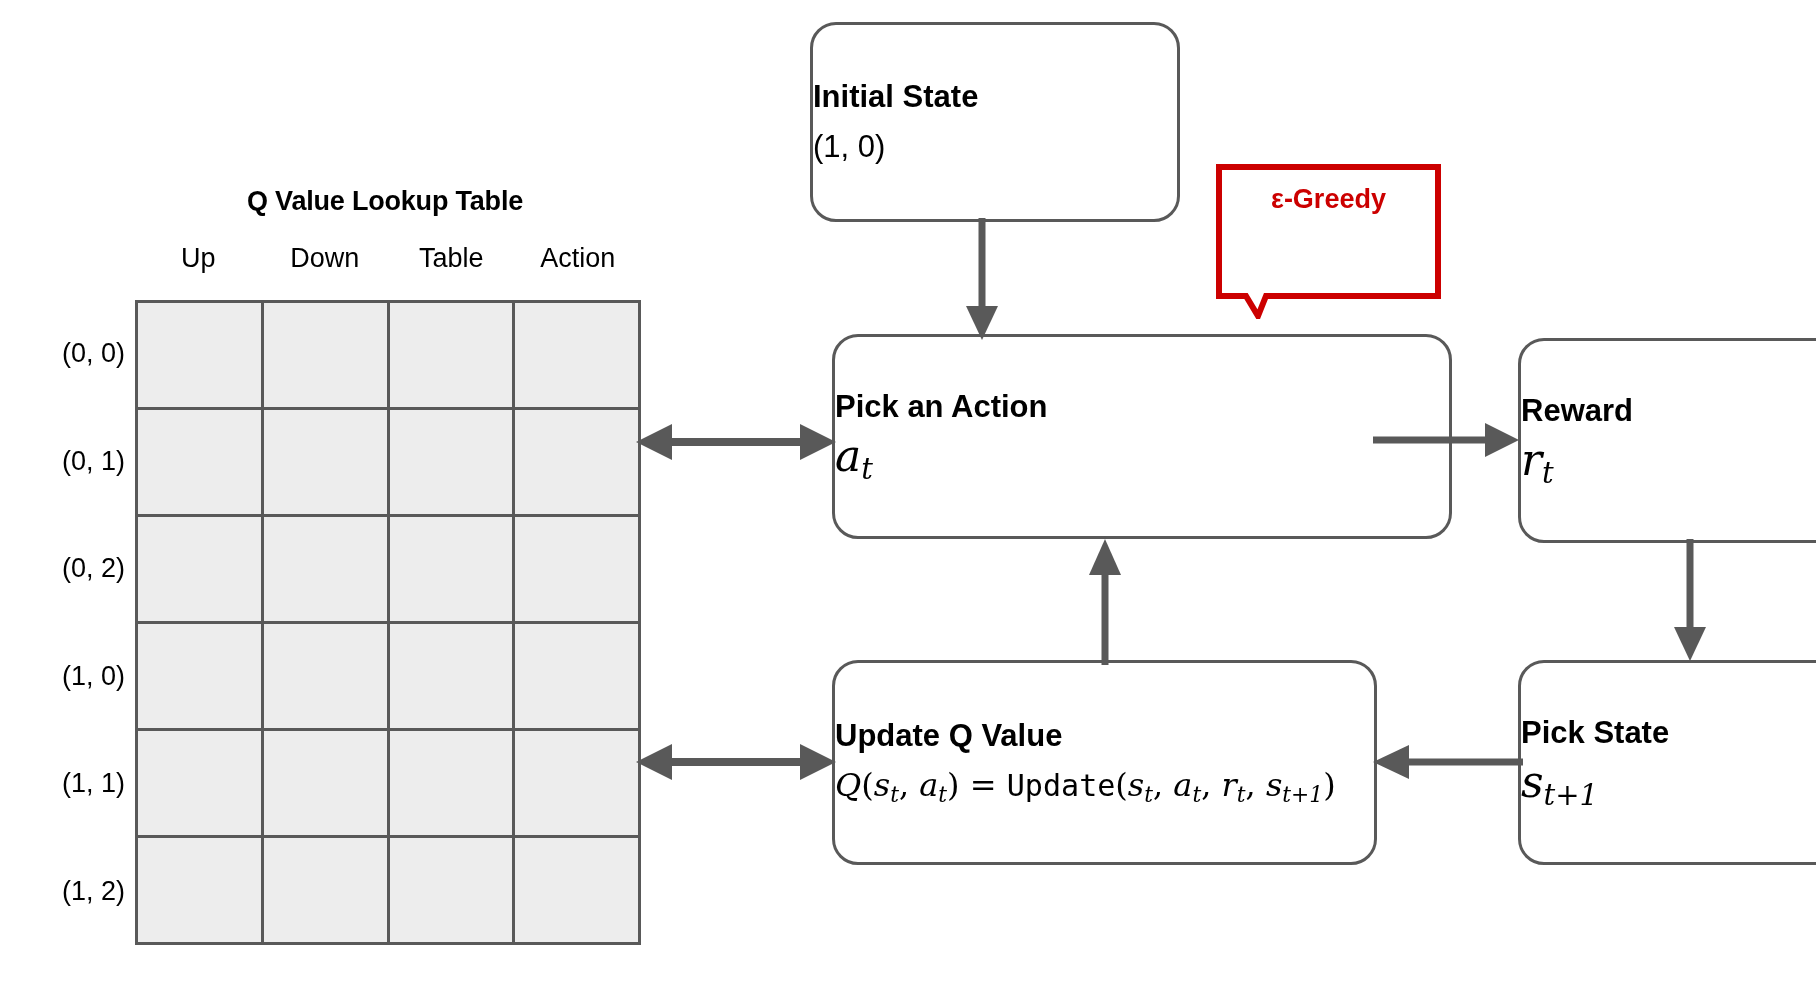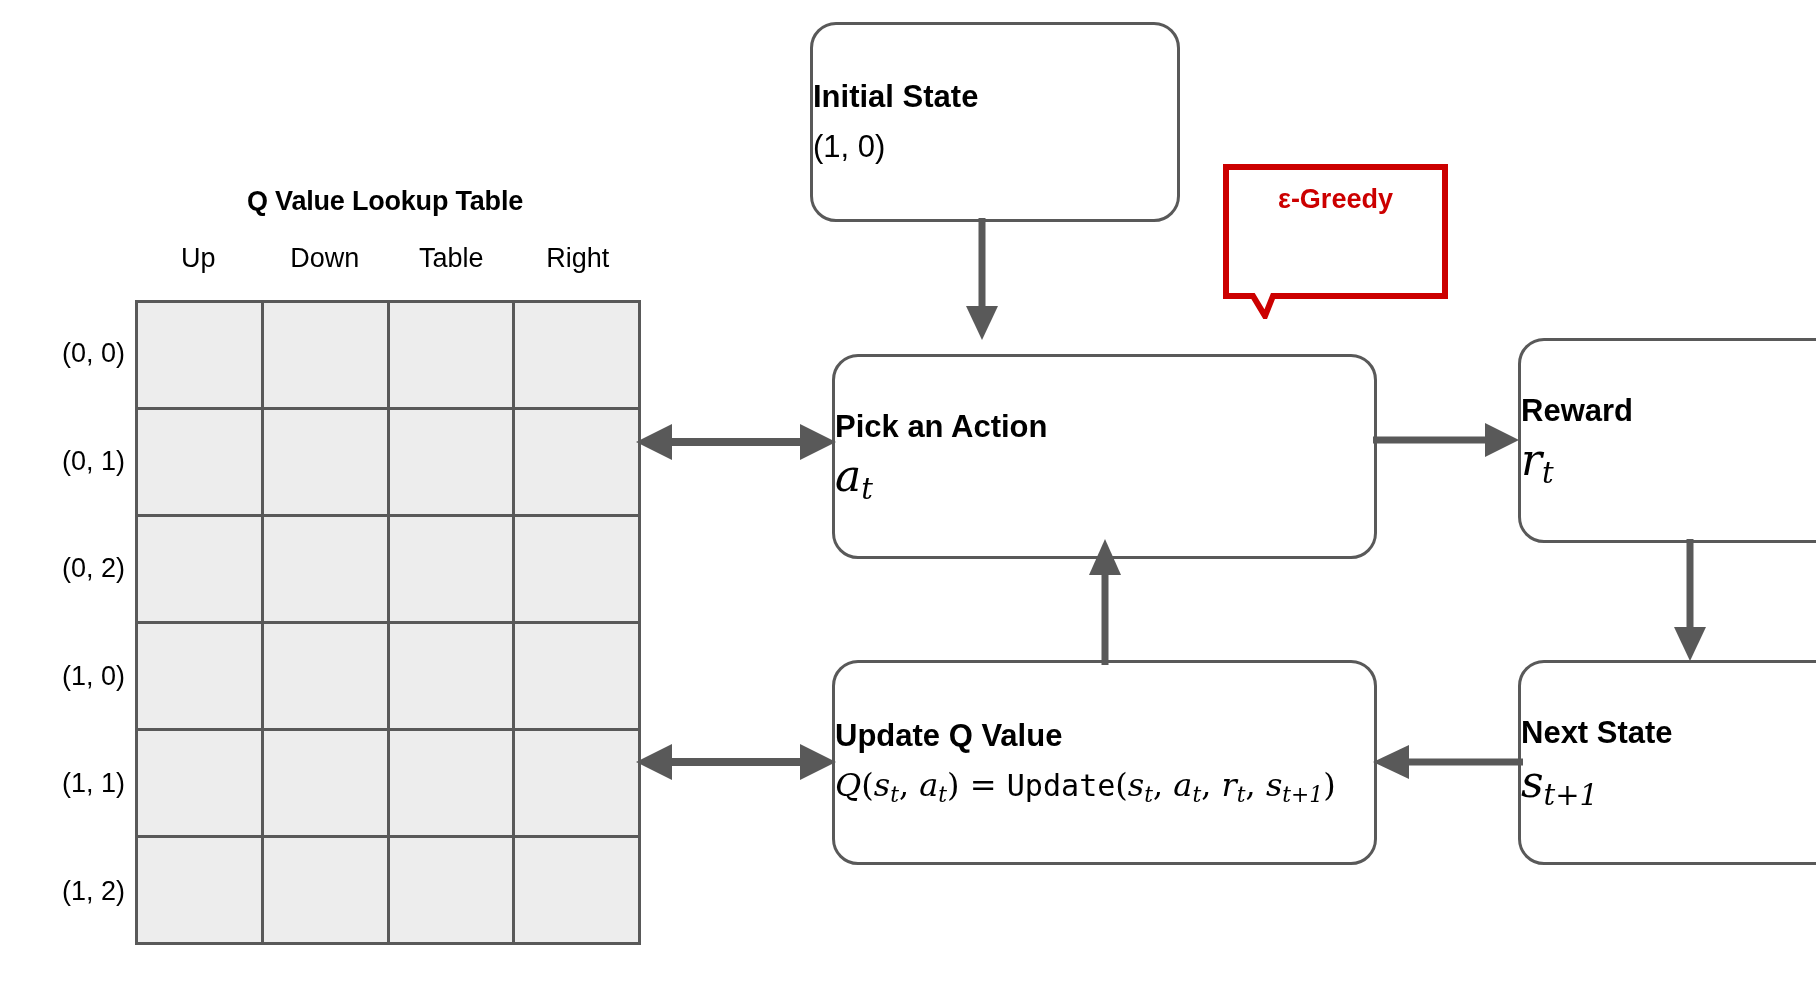--- a/index.html
+++ b/index.html
@@ -142,7 +142,6 @@
     top: 164px;
     width: 253px;
     height: 155px;
-    margin-left: 7px;
   }
   #callout-egreedy svg { position: absolute; left: 0; top: 0; }
   #callout-egreedy .ctext {

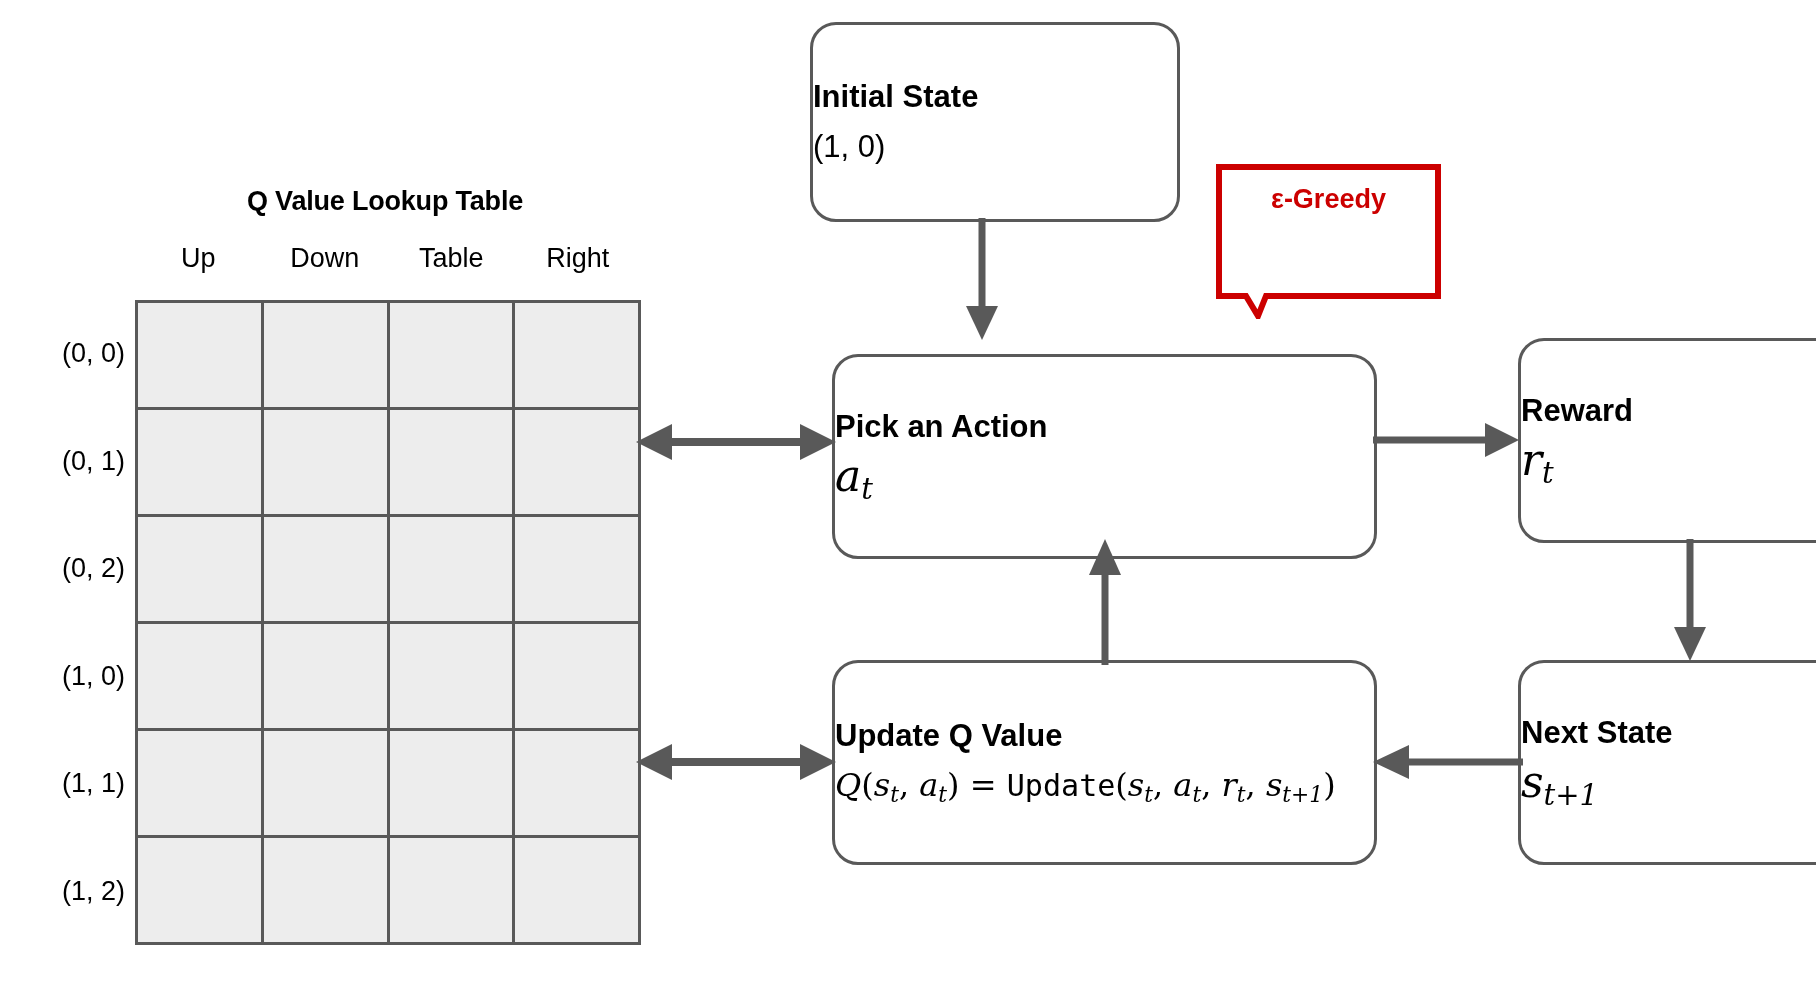--- a/index.html
+++ b/index.html
@@ -170,7 +170,7 @@
     <div class="colh">Up</div>
     <div class="colh">Down</div>
     <div class="colh">Table</div>
-    <div class="colh">Right</div>
+    <div class="colh">Action</div>
   </div>
 
   <div id="qtable-rowlabels">

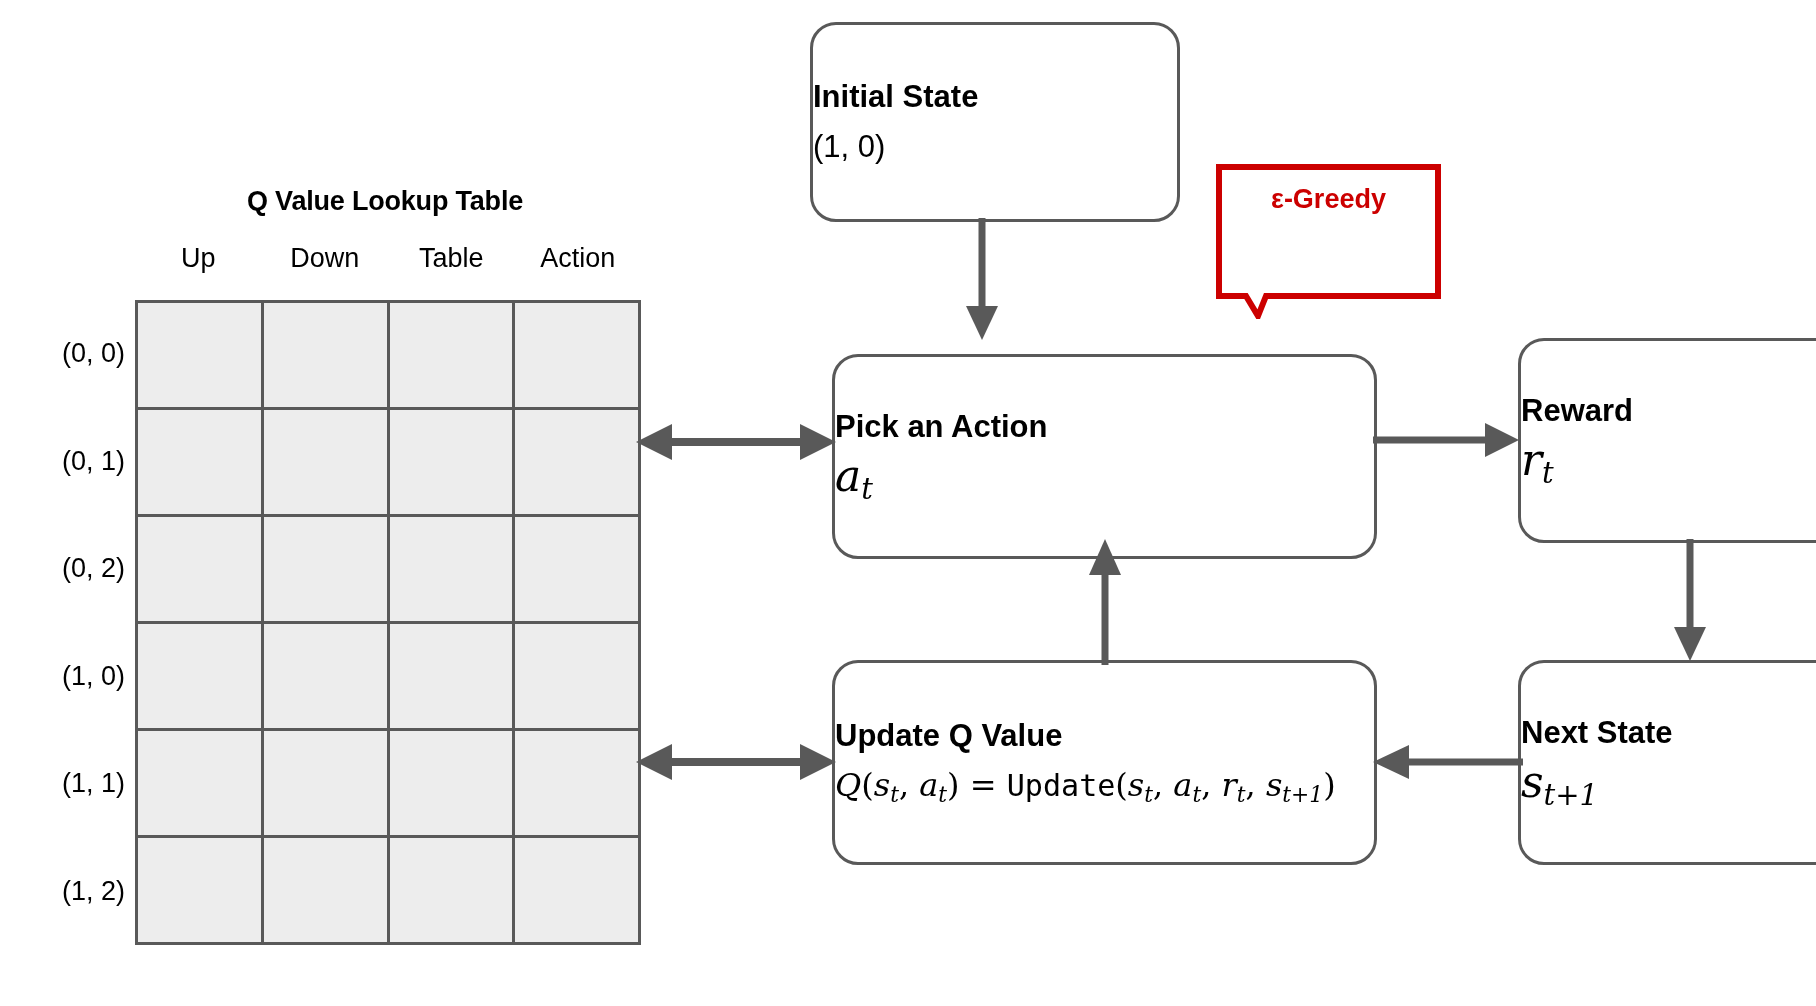--- a/index.html
+++ b/index.html
@@ -130,7 +130,7 @@
   }
 
   #box-initial-state { left: 810px;  top: 22px;  width: 370px; height: 200px; }
-  #box-pick-action   { left: 832px;  top: 354px; width: 545px; height: 205px; }
+  #box-pick-action   { left: 832px;  top: 334px; width: 620px; height: 205px; }
   #box-reward        { left: 1518px; top: 338px; width: 345px; height: 205px; }
   #box-next-state    { left: 1518px; top: 660px; width: 345px; height: 205px; }
   #box-update-q      { left: 832px;  top: 660px; width: 545px; height: 205px; }

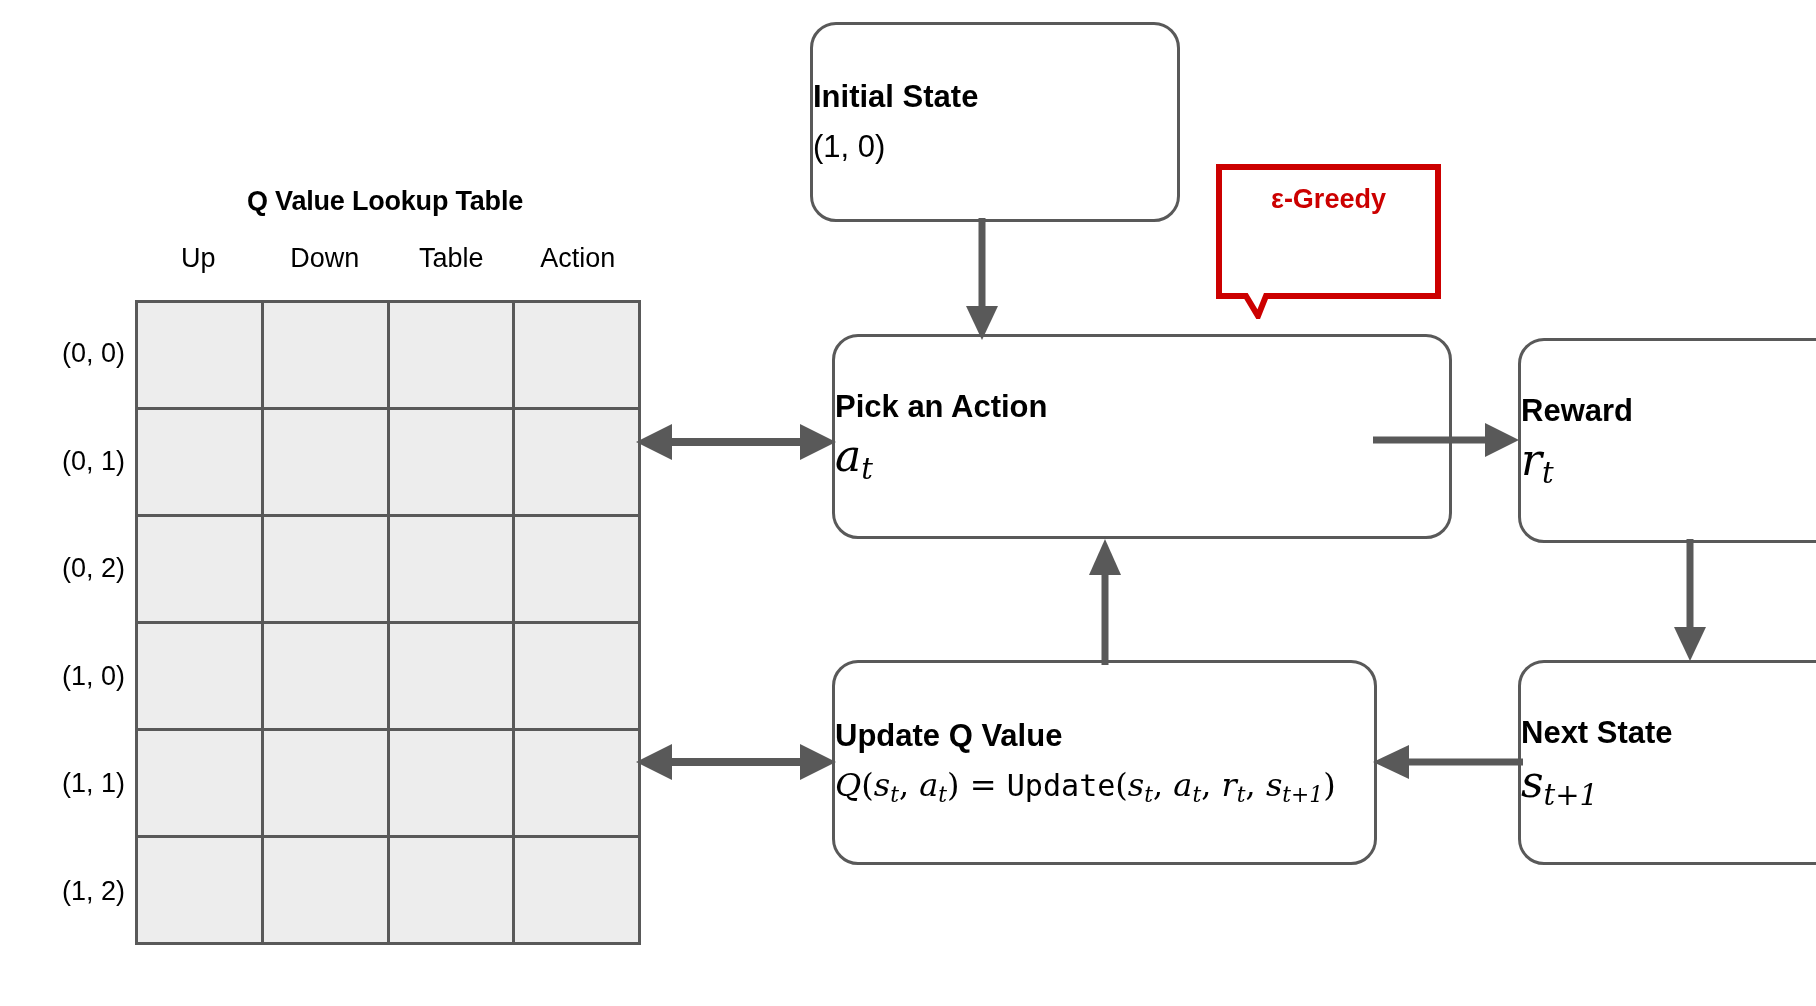--- a/index.html
+++ b/index.html
@@ -225,7 +225,7 @@
   </div>
 
   <div class="pbox" id="box-next-state">
-    <div class="ptitle">Next State</div>
+    <div class="ptitle">Pick State</div>
     <div class="math"><span>s</span><span class="sub">t+1</span></div>
   </div>
 

